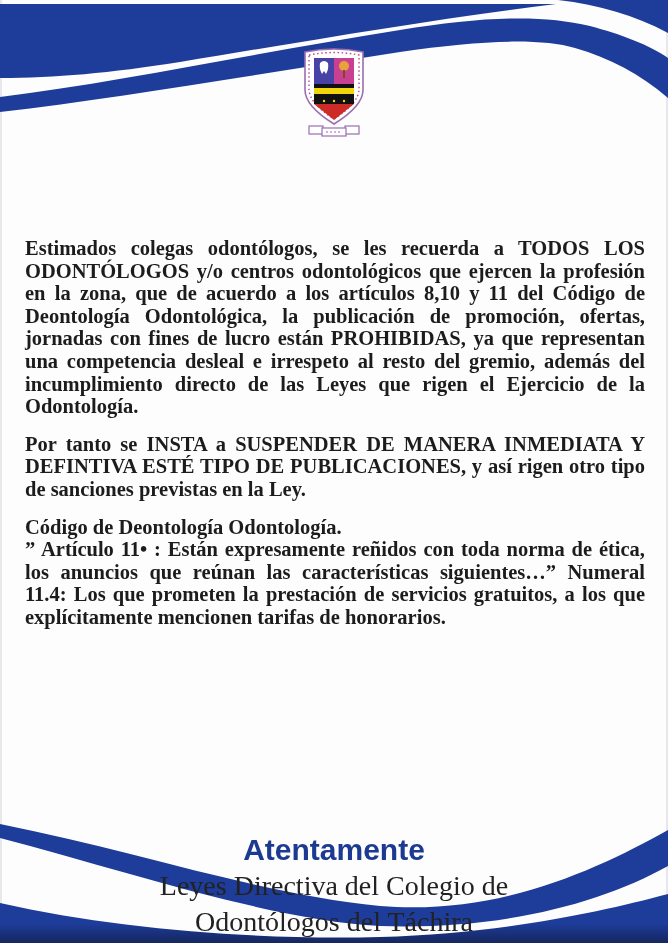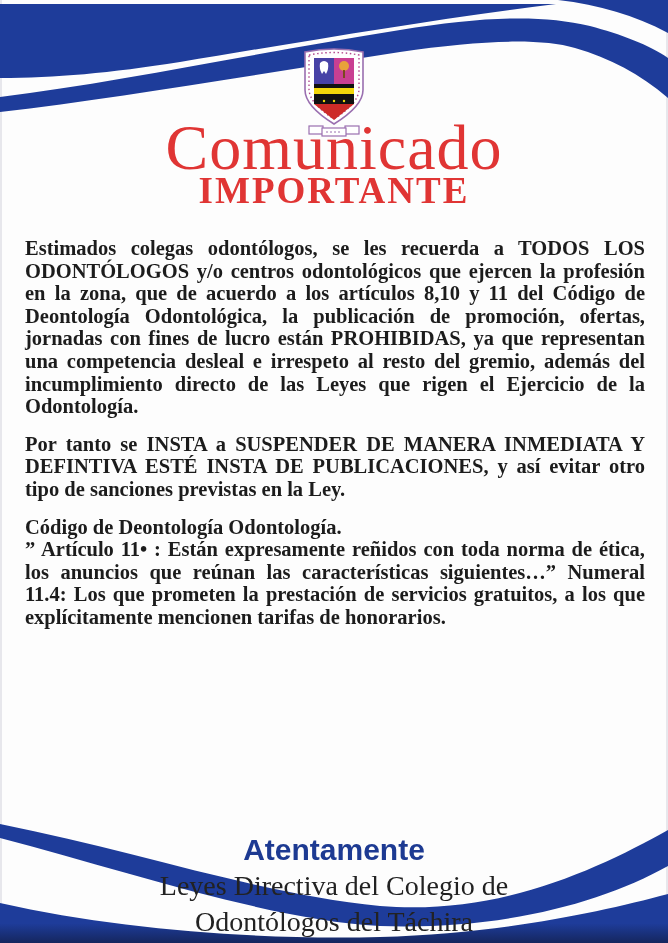--- a/index.html
+++ b/index.html
@@ -74,10 +74,6 @@
     <line x1="29" y1="86" x2="45" y2="86" stroke="#9a6fb0" stroke-width="1" stroke-dasharray="2,2"></line>
   </svg>
 
-  <div class="title-block">
-    <h1 class="title-main">Comunicado</h1>
-    <h2 class="title-sub">IMPORTANTE</h2>
-  </div>
 
   <div class="body-text">
     <p>Estimados colegas odontólogos,  se les recuerda  a TODOS LOS ODONTÓLOGOS y/o centros odontológicos que ejercen la profesión en la zona, que de acuerdo a los artículos 8,10 y 11 del Código de Deontología Odontológica, la publicación de promoción, ofertas, jornadas con fines de lucro están PROHIBIDAS, ya que representan una competencia desleal e irrespeto al resto del gremio, además del incumplimiento directo de las Leyes que rigen el Ejercicio de la Odontología.</p>

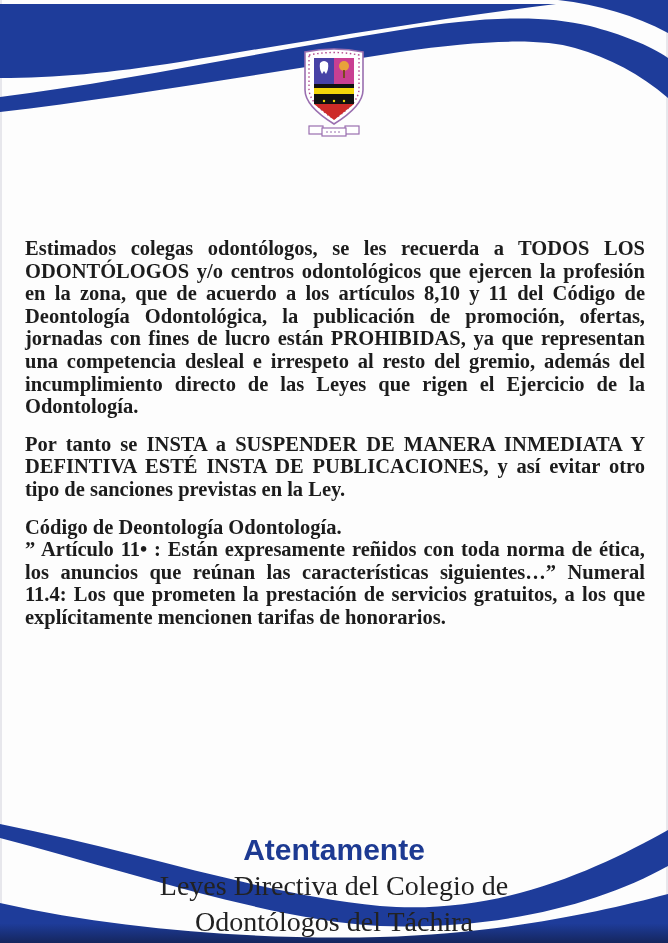--- a/index.html
+++ b/index.html
@@ -77,7 +77,7 @@
 
   <div class="body-text">
     <p>Estimados colegas odontólogos,  se les recuerda  a TODOS LOS ODONTÓLOGOS y/o centros odontológicos que ejercen la profesión en la zona, que de acuerdo a los artículos 8,10 y 11 del Código de Deontología Odontológica, la publicación de promoción, ofertas, jornadas con fines de lucro están PROHIBIDAS, ya que representan una competencia desleal e irrespeto al resto del gremio, además del incumplimiento directo de las Leyes que rigen el Ejercicio de la Odontología.</p>
-    <p>Por tanto se INSTA a SUSPENDER DE MANERA INMEDIATA Y DEFINTIVA ESTÉ INSTA DE PUBLICACIONES, y así evitar otro tipo de sanciones previstas en la Ley.</p>
+    <p>Por tanto se INSTA a SUSPENDER DE MANERA INMEDIATA Y DEFINTIVA ESTÉ TIPO DE PUBLICACIONES, y así rigen otro tipo de sanciones previstas en la Ley.</p>
     <p class="nogap">Código  de Deontología Odontología.</p>
     <p>” Artículo 11• : Están expresamente reñidos con toda norma de ética, los anuncios que reúnan las características siguientes…” Numeral 11.4: Los que prometen la prestación de servicios gratuitos, a los que explícitamente  mencionen tarifas de honorarios.</p>
   </div>

